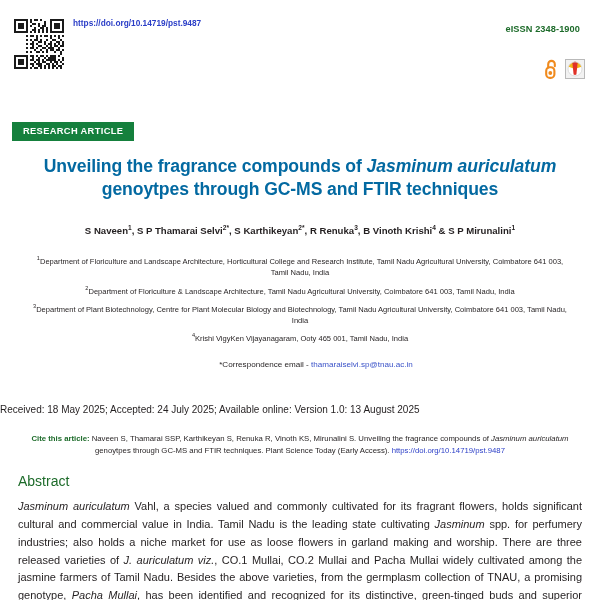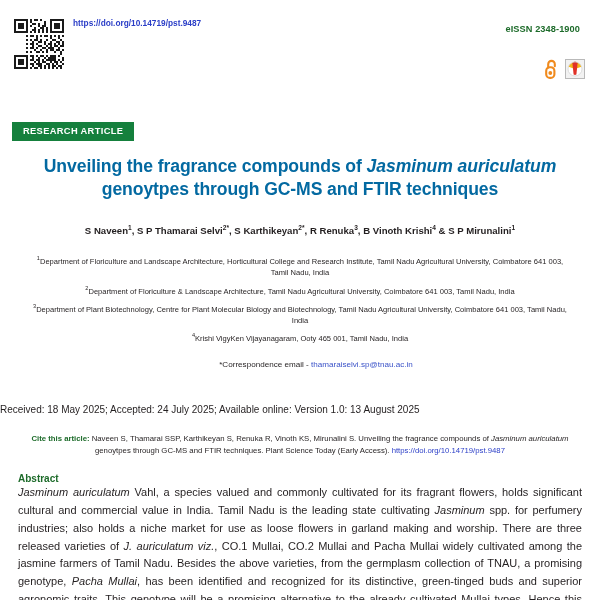--- a/index.html
+++ b/index.html
@@ -158,9 +158,10 @@
     margin: 16px 18px 0 18px;
   }
   .abstract-heading {
-    font-size: 10px;
-    font-weight: bold;
-    color: #1d6b2a;
+    font-size: 14px;
+    font-weight: normal;
+    color: #1d6b2a;
+    margin-bottom: 9px;
   }
   .abstract-body {
     font-size: 11px;

